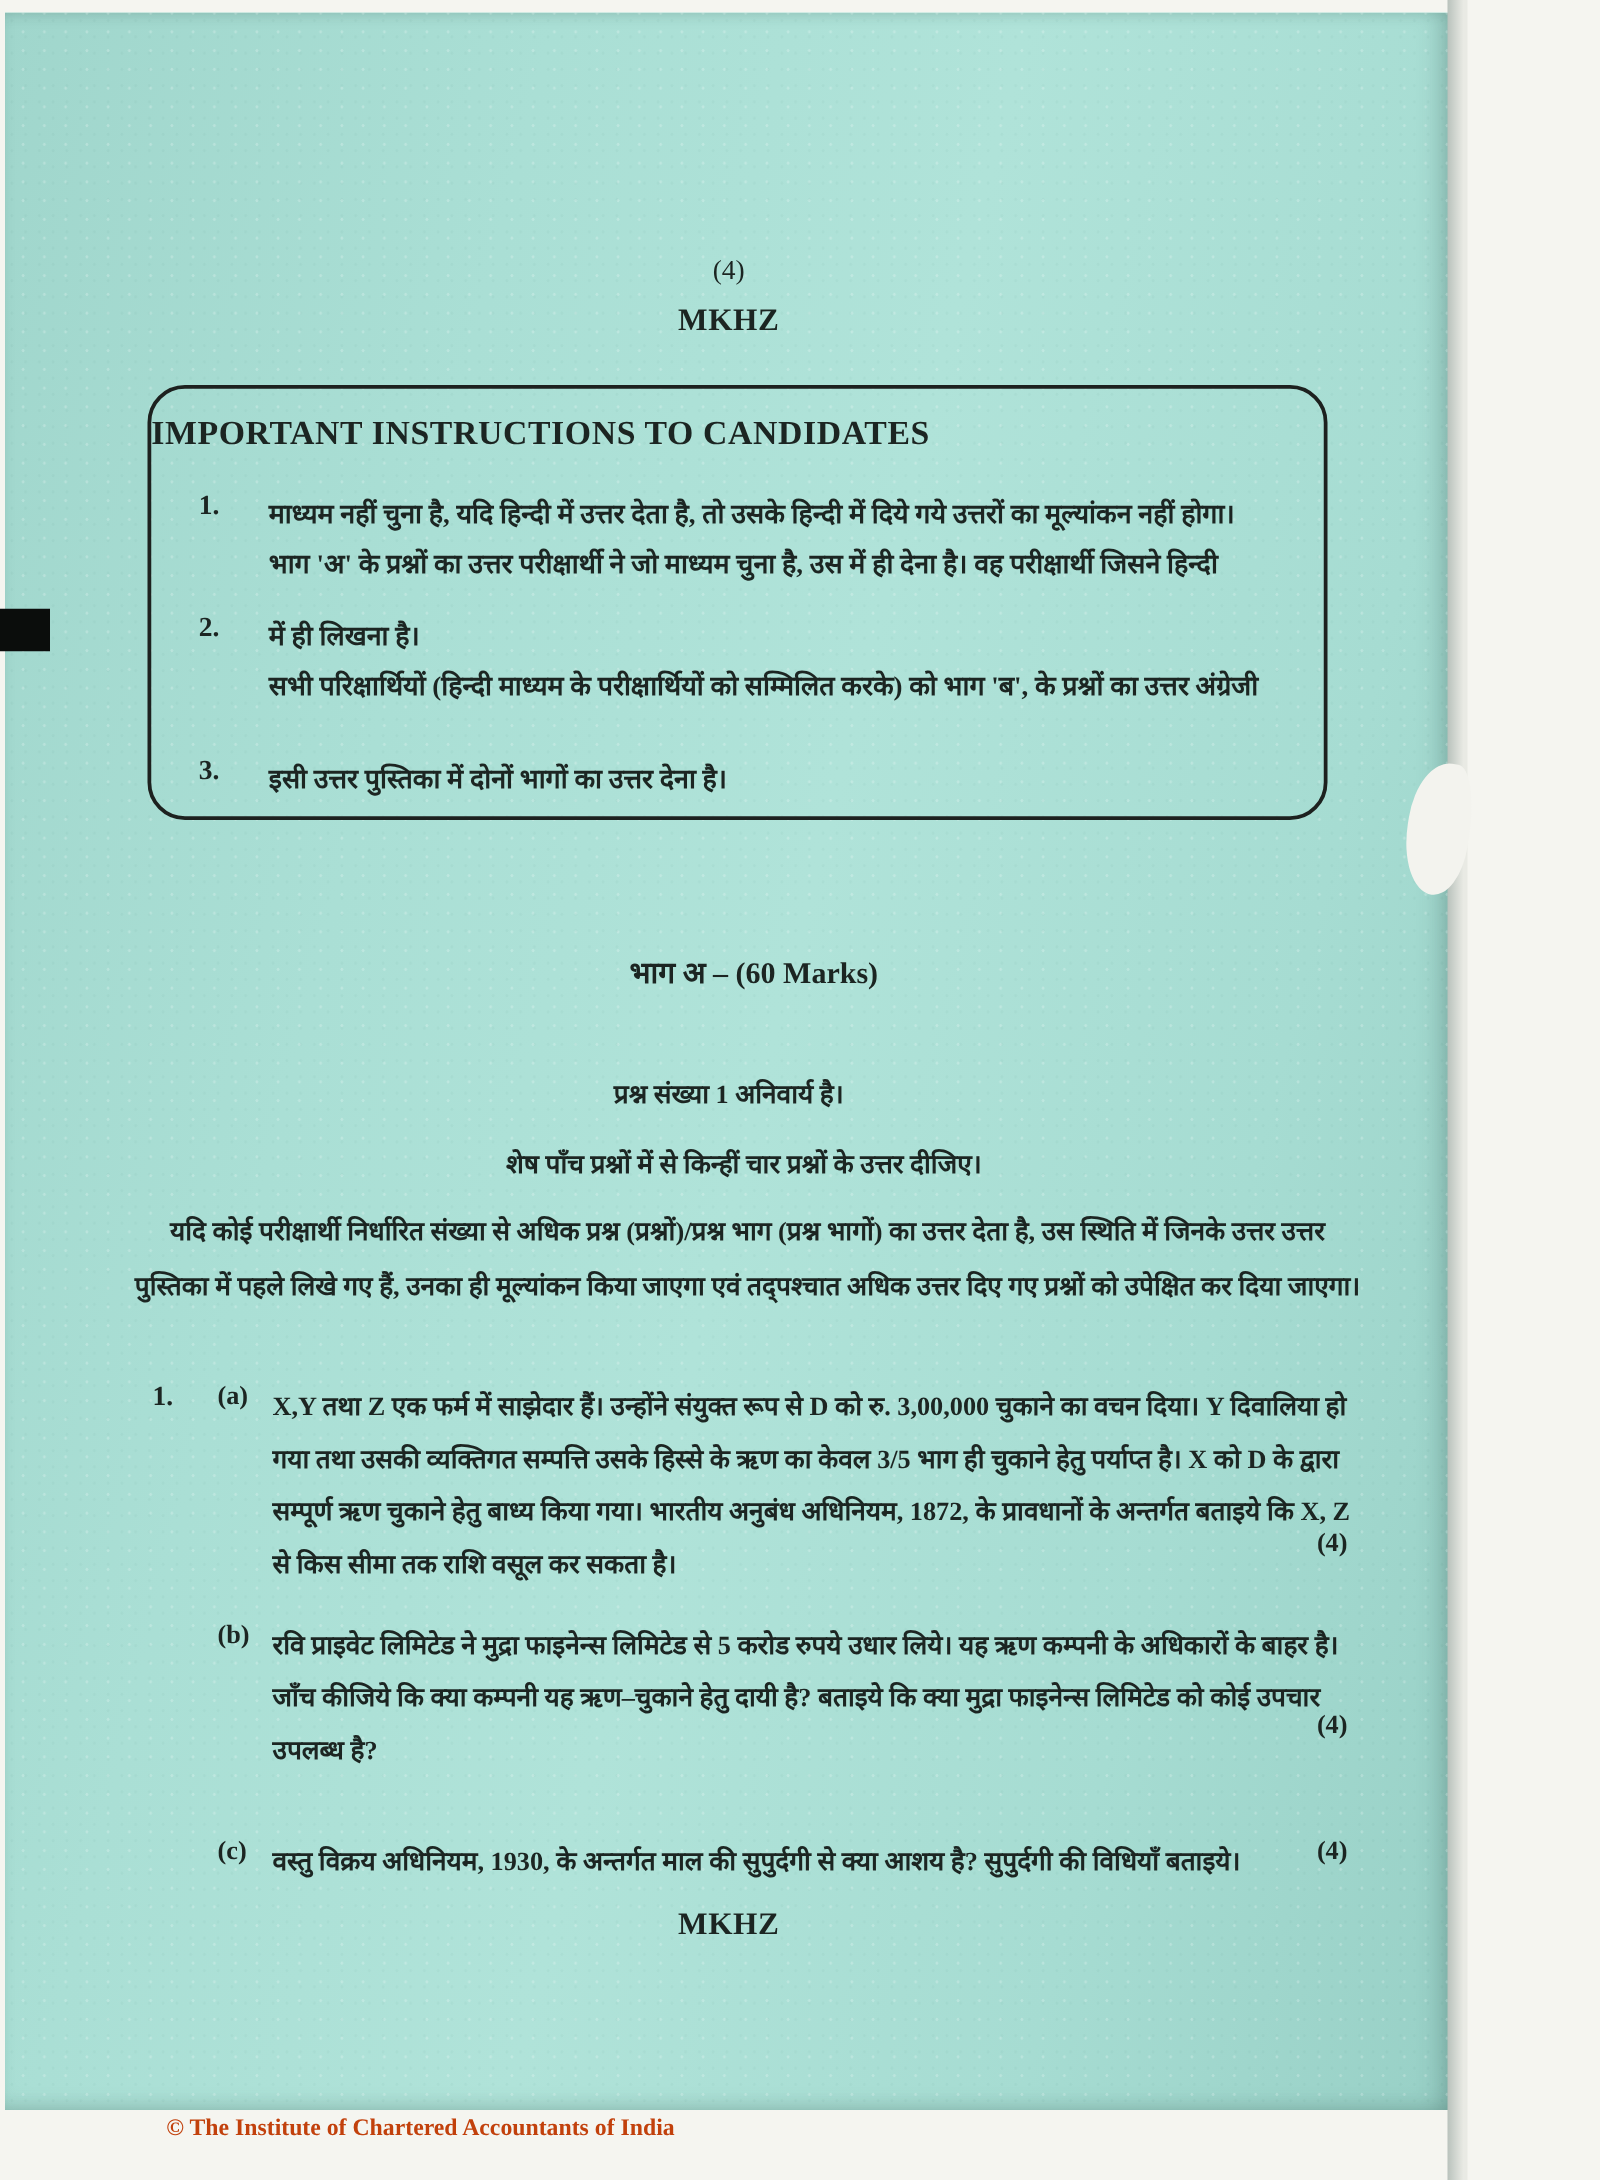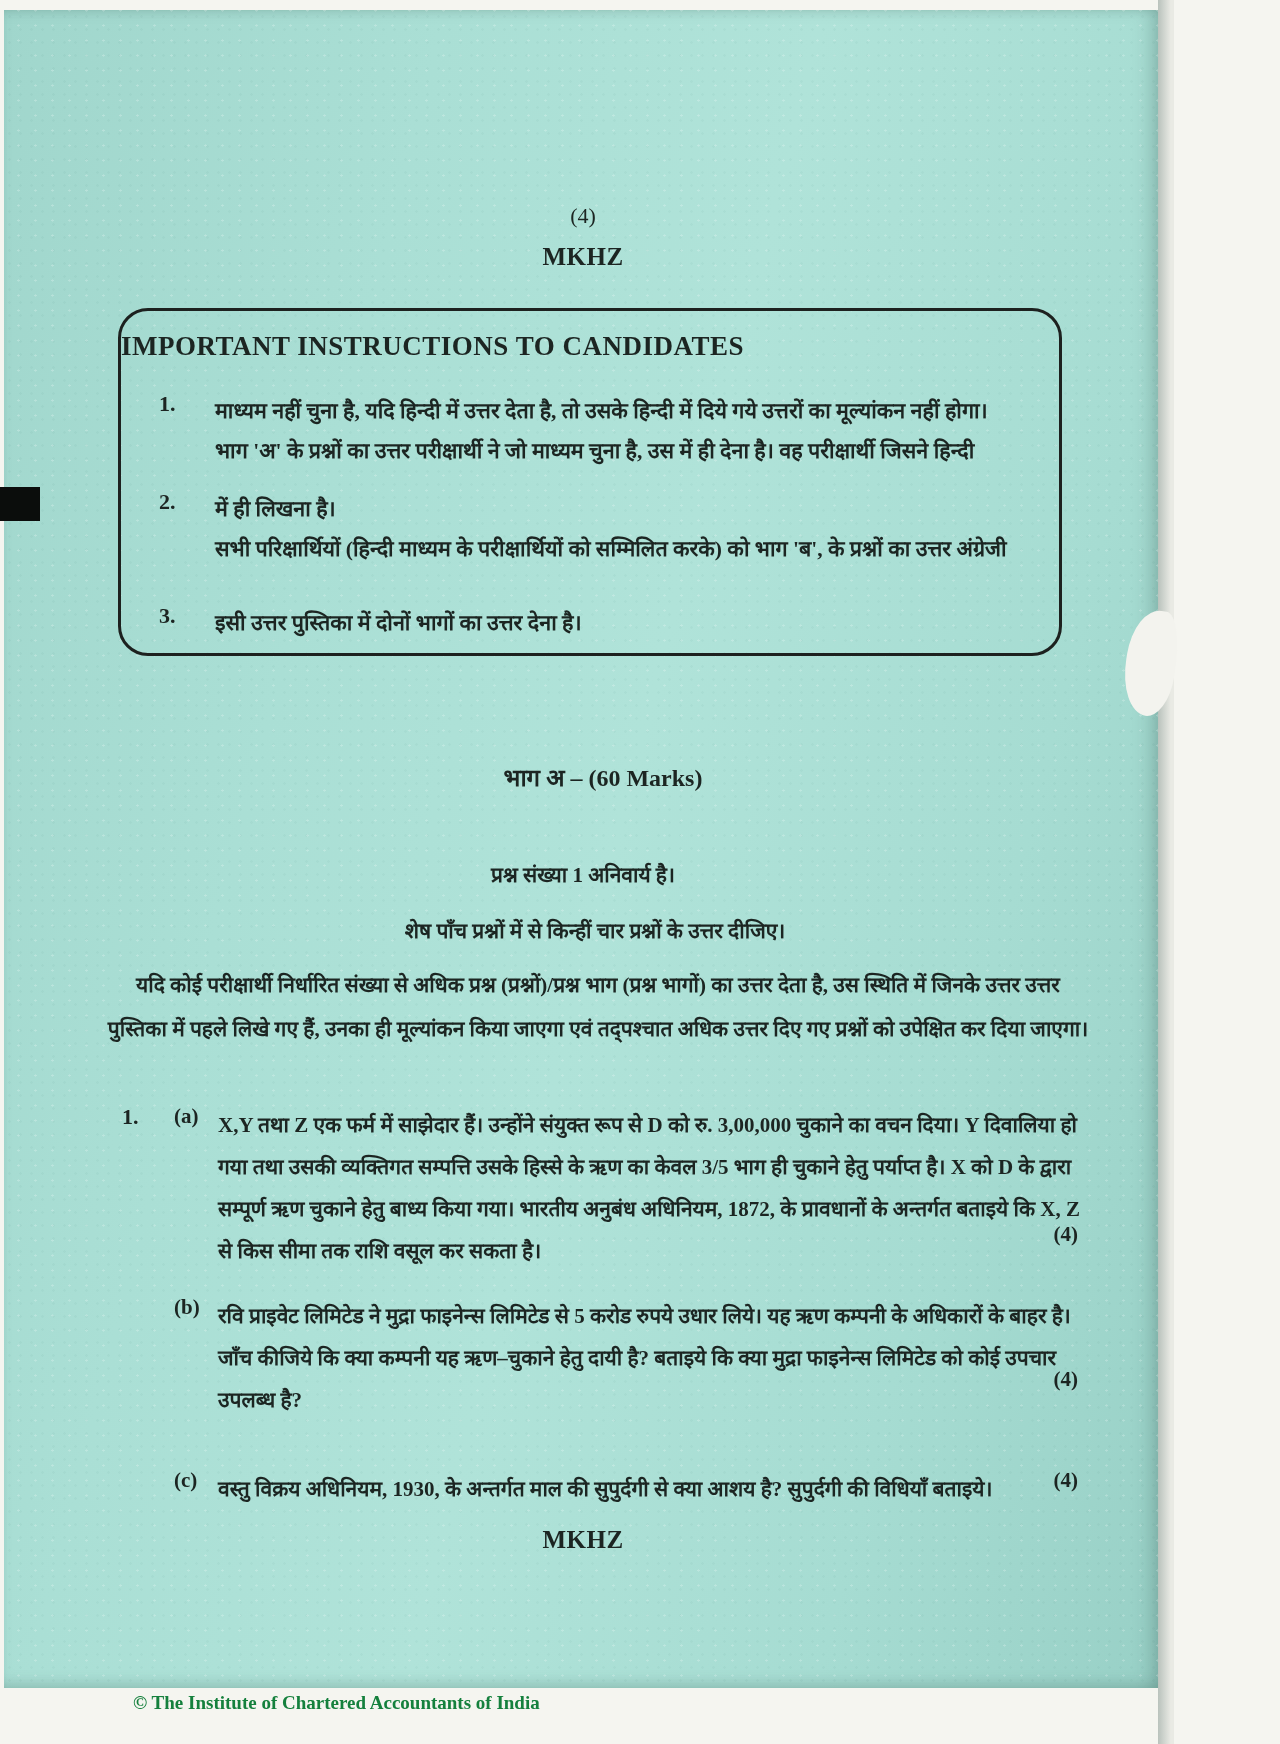--- a/index.html
+++ b/index.html
@@ -77,7 +77,7 @@
 
   .copyright {
     position:absolute; left:133px; top:1692px;
-    font-size:19px; font-weight:bold; color:#15803d;
+    font-size:19px; font-weight:bold; color:#c2410c;
   }
 </style>
 </head>

